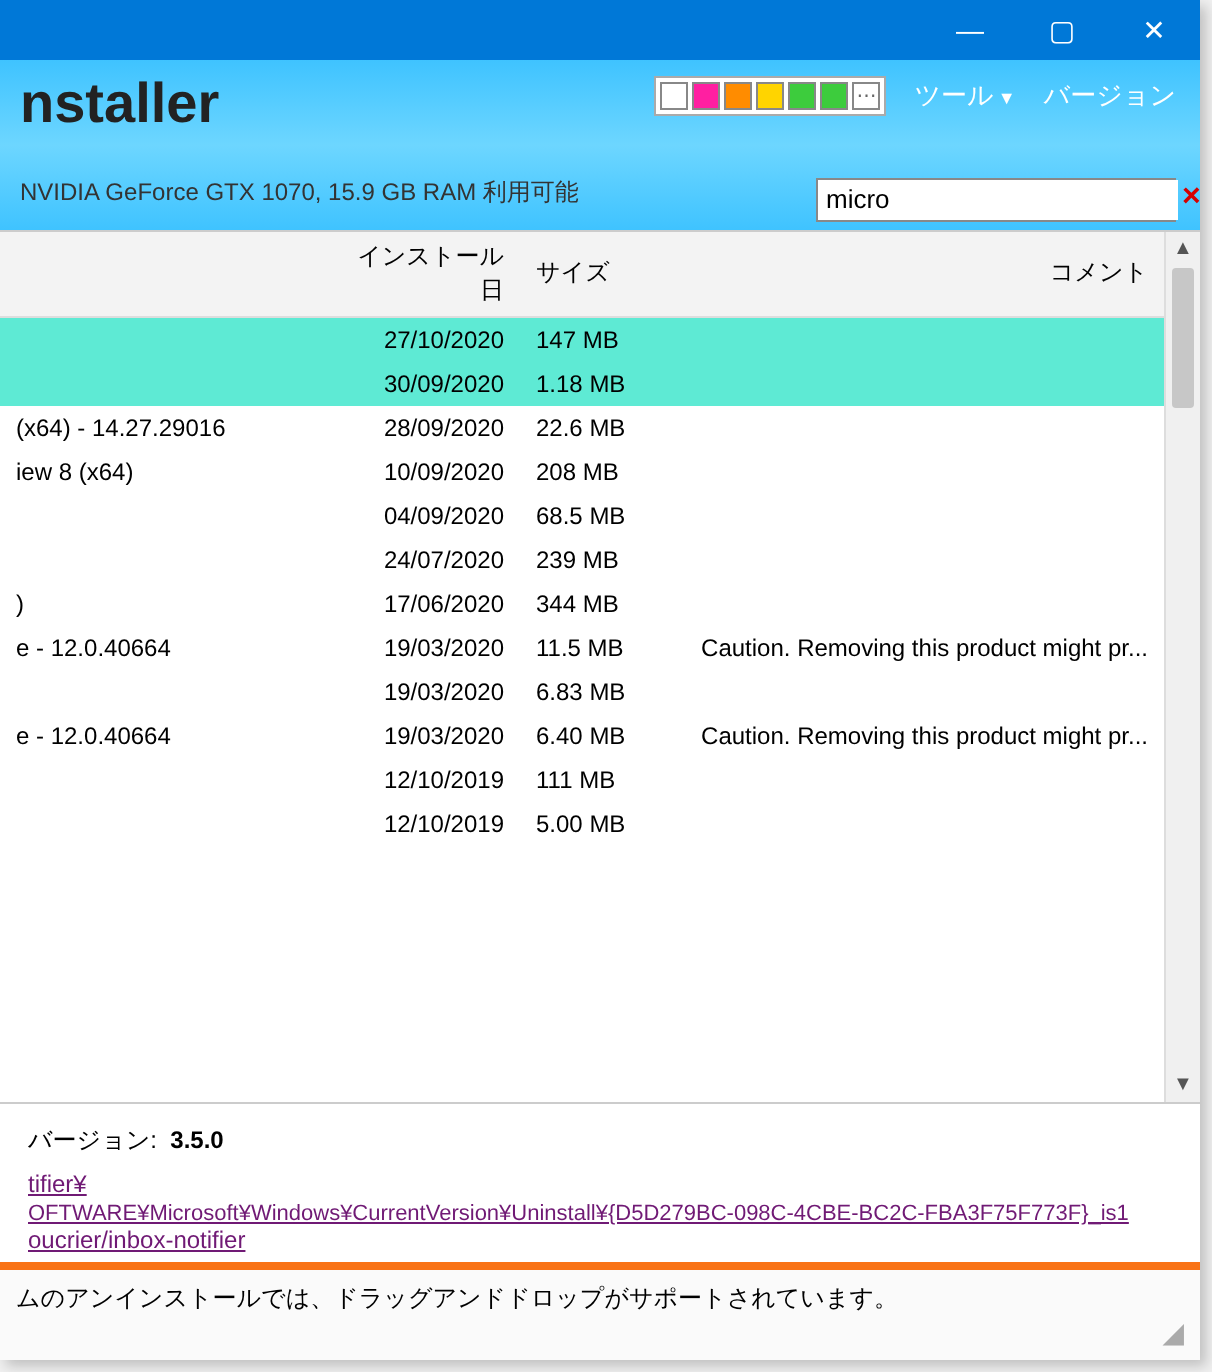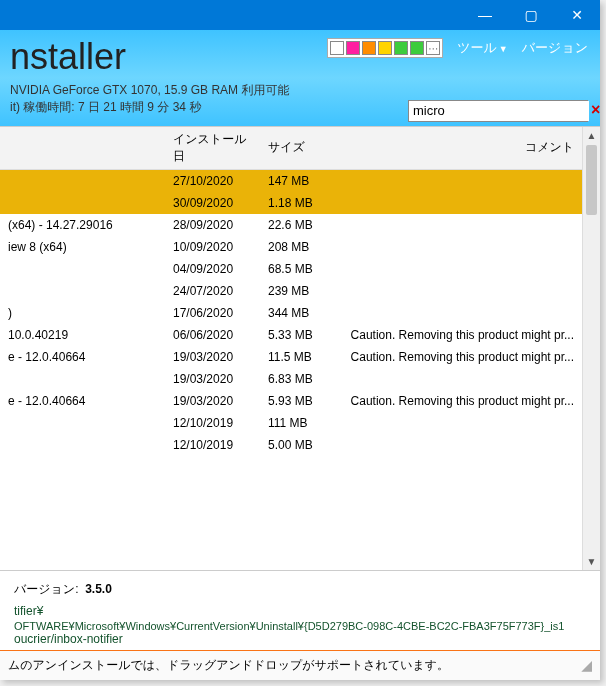--- a/index.html
+++ b/index.html
@@ -8,7 +8,7 @@
   .titlebar { height: 30px; background: #0078d7; display: flex; justify-content: flex-end; align-items: stretch; }
   .titlebar .tbtn { width: 46px; display:flex; align-items:center; justify-content:center; color:#fff; font-size:14px; }
   .header { background: linear-gradient(#3fc3ff,#6dd6ff,#3fc3ff); padding: 6px 10px 10px 10px; position: relative; color:#003; }
-  .app-title { font-size: 36px; font-weight: 400; color:#222; }
+  .app-title { font-size: 28px; font-weight: 700; color:#222; }
   .sysinfo { margin-top:4px; font-size:12px; color:#333; line-height:1.4; }
   .header-right { position:absolute; top:8px; right:12px; display:flex; align-items:center; gap:14px; color:#fff; font-size:13px; }
   .color-chips { display:flex; border:1px solid #aaa; background:#fff; padding:2px; gap:2px; }

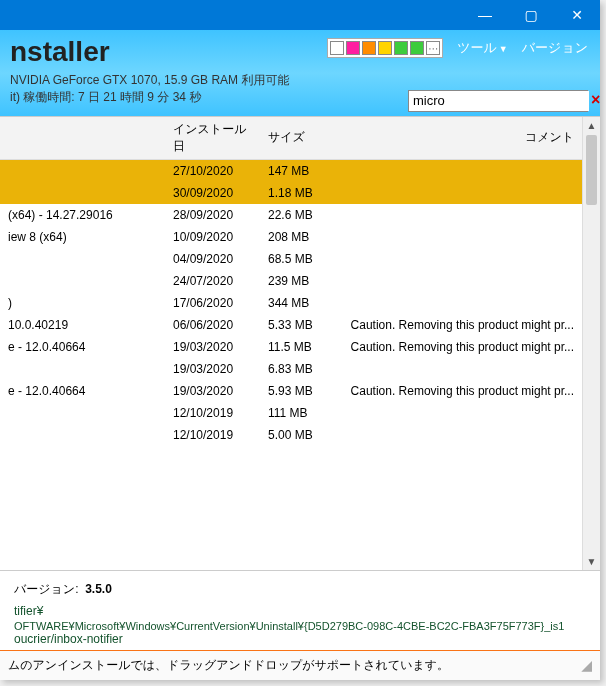--- a/index.html
+++ b/index.html
@@ -9,7 +9,7 @@
   .titlebar .tbtn { width: 46px; display:flex; align-items:center; justify-content:center; color:#fff; font-size:14px; }
   .header { background: linear-gradient(#3fc3ff,#6dd6ff,#3fc3ff); padding: 6px 10px 10px 10px; position: relative; color:#003; }
   .app-title { font-size: 28px; font-weight: 700; color:#222; }
-  .sysinfo { margin-top:4px; font-size:12px; color:#333; line-height:1.4; }
+  .sysinfo { margin-top:20px; font-size:12px; color:#333; line-height:1.4; }
   .header-right { position:absolute; top:8px; right:12px; display:flex; align-items:center; gap:14px; color:#fff; font-size:13px; }
   .color-chips { display:flex; border:1px solid #aaa; background:#fff; padding:2px; gap:2px; }
   .chip { width:14px; height:14px; border:1px solid #888; }

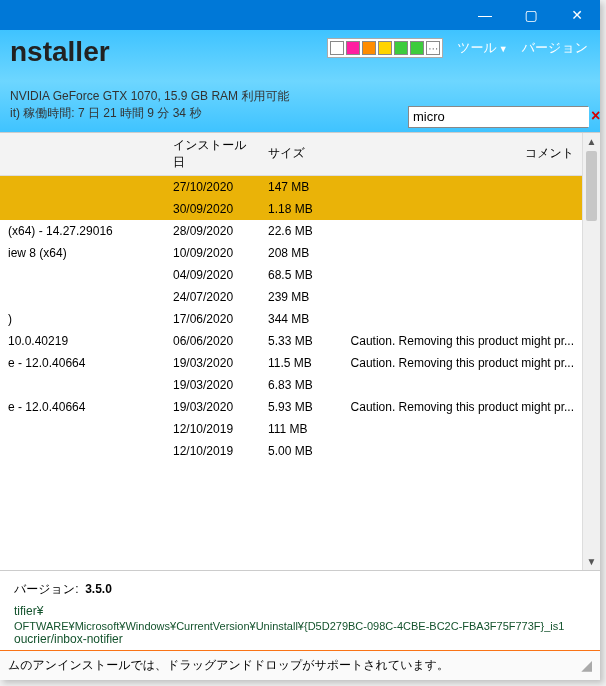--- a/index.html
+++ b/index.html
@@ -55,7 +55,6 @@
     <div class="app-title">nstaller</div>
     <div class="sysinfo">
       <div>NVIDIA GeForce GTX 1070, 15.9 GB RAM 利用可能</div>
-      <div>it)   稼働時間: 7 日 21 時間 9 分 34 秒</div>
     </div>
 
     <div class="header-right">

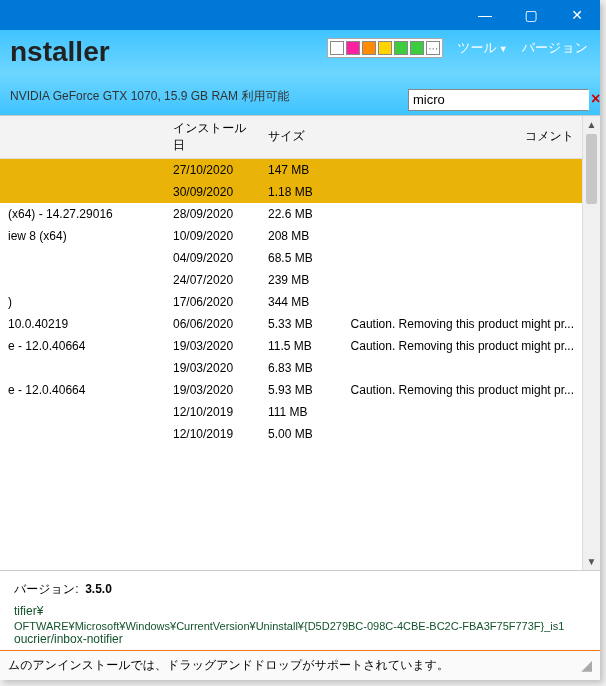--- a/index.html
+++ b/index.html
@@ -26,7 +26,7 @@
   td { padding:4px 8px; white-space:nowrap; overflow:hidden; text-overflow:ellipsis; }
   tr.hl td { background:#eab308; }
   .col-name { width:165px; max-width:165px; }
-  .col-date { width:95px; }
+  .col-date { width:95px;text-align:right; }
   .col-size { width:70px; }
   .col-comment { max-width:200px; overflow:hidden; text-overflow:ellipsis;text-align:right; }
   .vscroll { width:18px; background:#f0f0f0; border-left:1px solid #ddd; position:relative; }

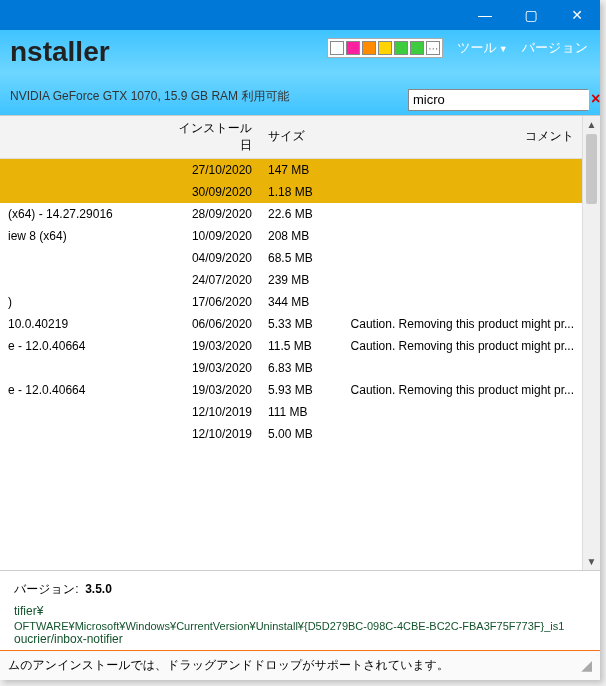--- a/index.html
+++ b/index.html
@@ -24,7 +24,7 @@
   table { border-collapse:collapse; width:100%; font-size:12px; }
   th { text-align:left; font-weight:400; background:#f3f3f3; border-bottom:1px solid #ddd; padding:4px 8px; position:sticky; top:0; }
   td { padding:4px 8px; white-space:nowrap; overflow:hidden; text-overflow:ellipsis; }
-  tr.hl td { background:#eab308; }
+  tr.hl td { background:#5eead4; }
   .col-name { width:165px; max-width:165px; }
   .col-date { width:95px;text-align:right; }
   .col-size { width:70px; }

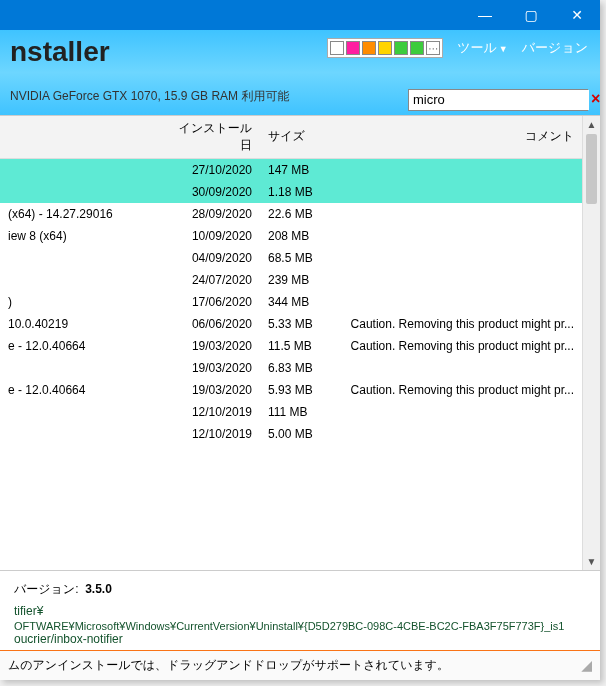--- a/index.html
+++ b/index.html
@@ -134,12 +134,6 @@
               <td class="col-comment"></td>
             </tr>
             <tr>
-              <td class="col-name">10.0.40219</td>
-              <td class="col-date">06/06/2020</td>
-              <td class="col-size">5.33 MB</td>
-              <td class="col-comment">Caution. Removing this product might pr...</td>
-            </tr>
-            <tr>
               <td class="col-name">e - 12.0.40664</td>
               <td class="col-date">19/03/2020</td>
               <td class="col-size">11.5 MB</td>

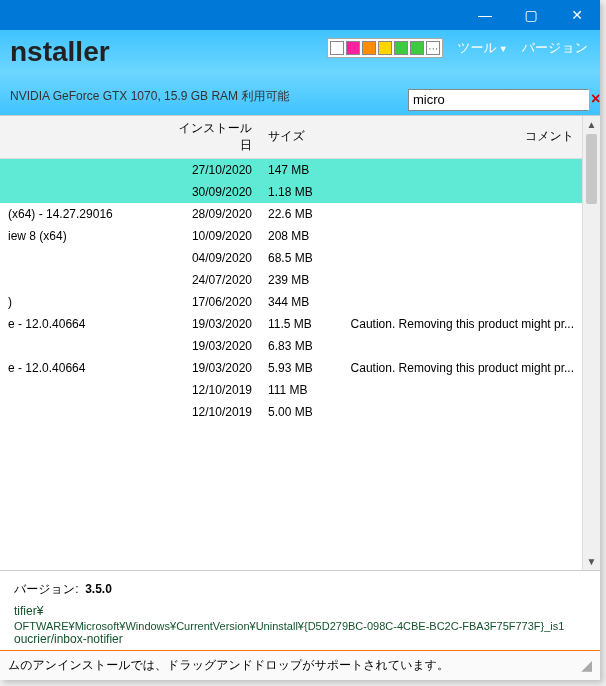--- a/index.html
+++ b/index.html
@@ -148,7 +148,7 @@
             <tr>
               <td class="col-name">e - 12.0.40664</td>
               <td class="col-date">19/03/2020</td>
-              <td class="col-size">5.93 MB</td>
+              <td class="col-size">6.40 MB</td>
               <td class="col-comment">Caution. Removing this product might pr...</td>
             </tr>
             <tr>

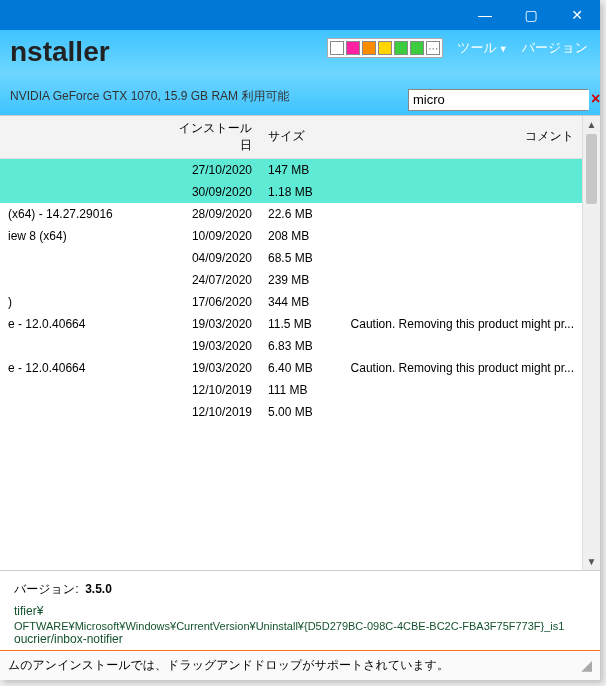--- a/index.html
+++ b/index.html
@@ -35,7 +35,7 @@
   .detail { border-top:1px solid #ccc; padding:10px 14px 4px 14px; font-size:12px; }
   .detail-row1 { display:flex; gap:40px; margin-bottom:6px; }
   .detail-row1 b { font-weight:700; }
-  .detail a, .linklike { color:#14532d; word-break:break-all; cursor:pointer; }
+  .detail a, .linklike { color:#701a75; text-decoration:underline; word-break:break-all; cursor:pointer; }
   .regline { font-size:11px; margin-top:2px; }
   .statusbar { border-top:1px solid #f97316; padding:6px 8px; font-size:12px; background:#fafafa; display:flex; }
   .statusbar .grip { margin-left:auto; color:#aaa; font-size:14px; }

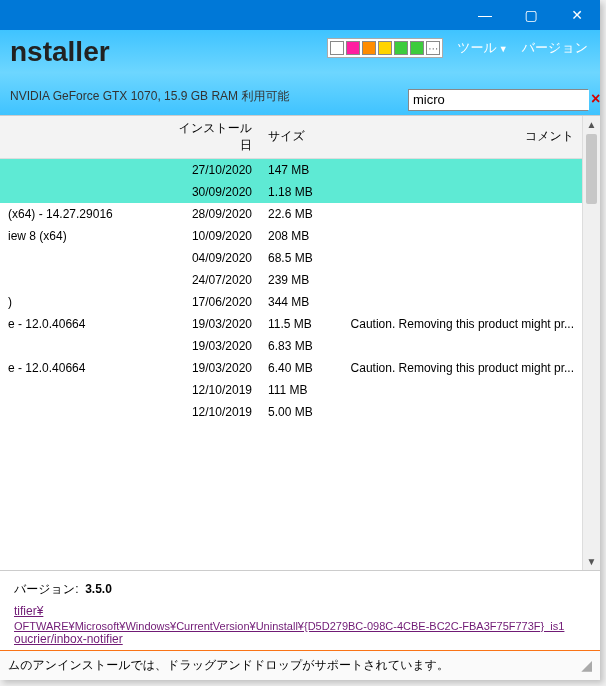--- a/index.html
+++ b/index.html
@@ -37,7 +37,7 @@
   .detail-row1 b { font-weight:700; }
   .detail a, .linklike { color:#701a75; text-decoration:underline; word-break:break-all; cursor:pointer; }
   .regline { font-size:11px; margin-top:2px; }
-  .statusbar { border-top:1px solid #f97316; padding:6px 8px; font-size:12px; background:#fafafa; display:flex; }
+  .statusbar { border-top:4px solid #f97316; padding:6px 8px; font-size:12px; background:#fafafa; display:flex;flex-direction:column; }
   .statusbar .grip { margin-left:auto; color:#aaa; font-size:14px; }
 </style>
 </head>

